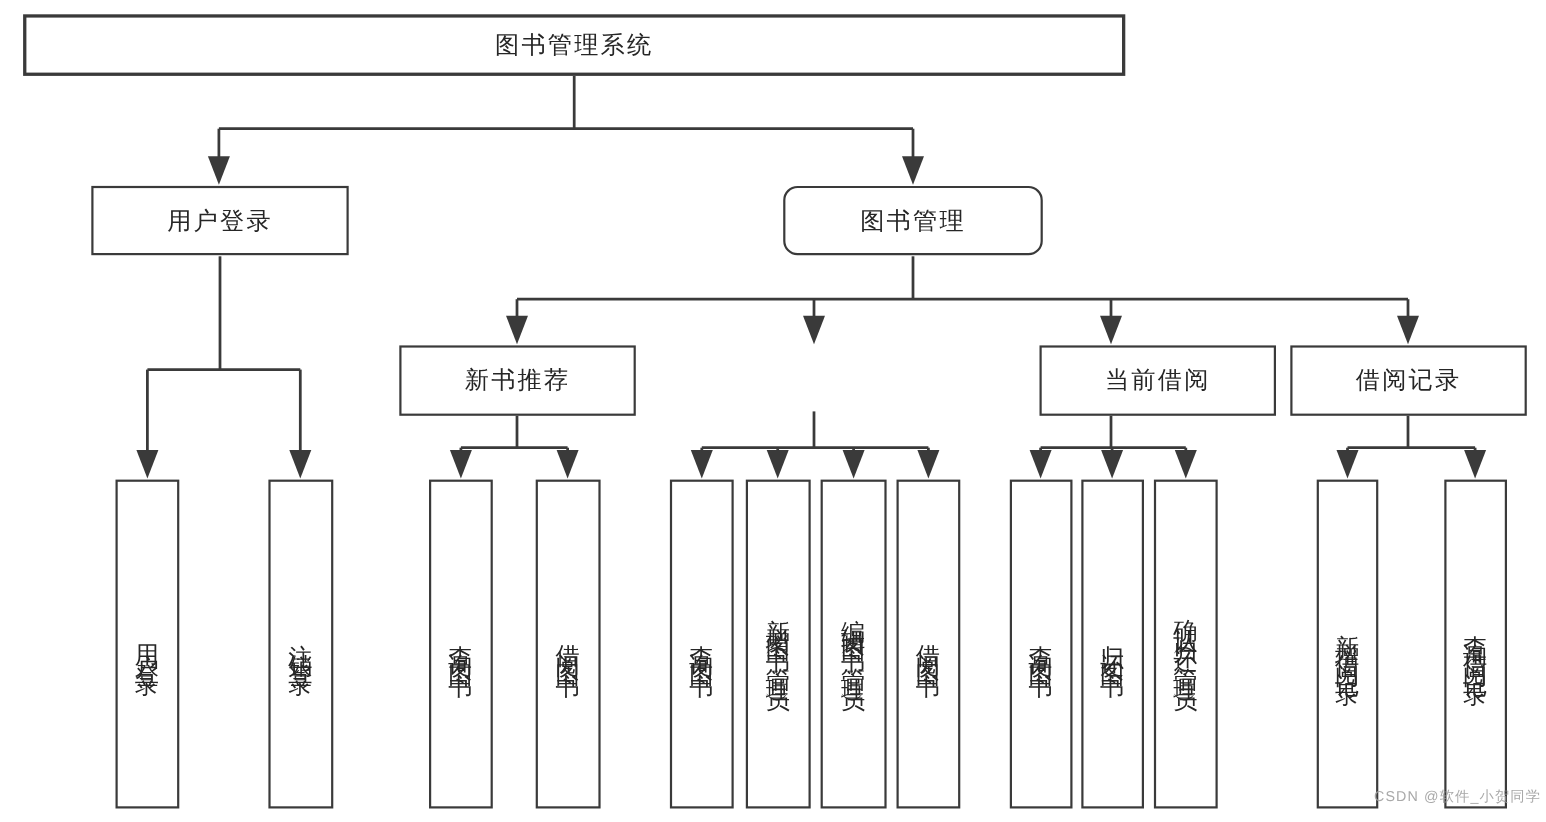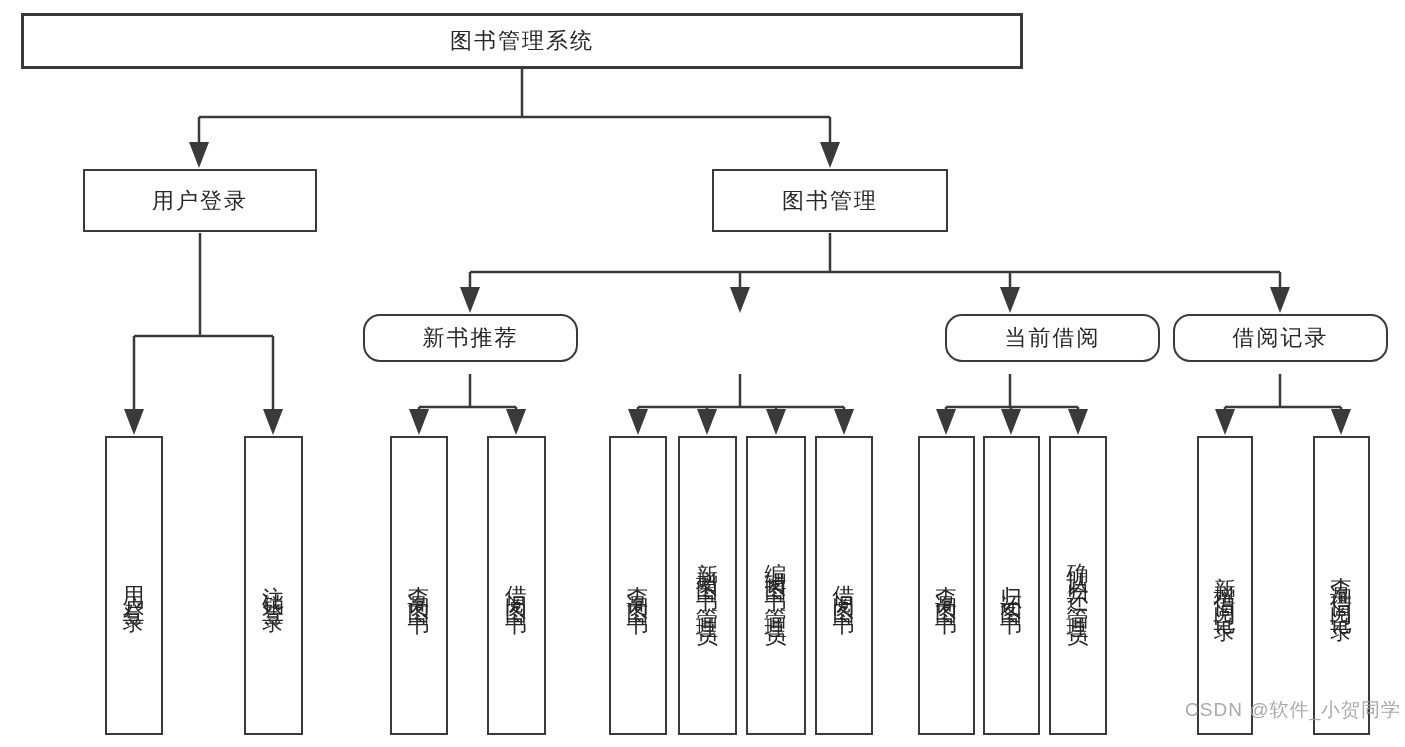--- a/index.html
+++ b/index.html
@@ -134,7 +134,7 @@
   <div class="hnode root">图书管理系统</div>
 
   <div class="hnode lvl2" style="left:83px;width:234px;">用户登录</div>
-  <div class="hnode lvl2" style="left:712px;width:236px;">图书管理</div>
+  <div class="hnode lvl2" style="left:712px;width:236px;border-radius:13px;">图书管理</div>
 
   <div class="hnode lvl3" style="left:363px;">新书推荐</div>
   <div class="hnode lvl3" style="left:903px;margin-left:42px;">当前借阅</div>

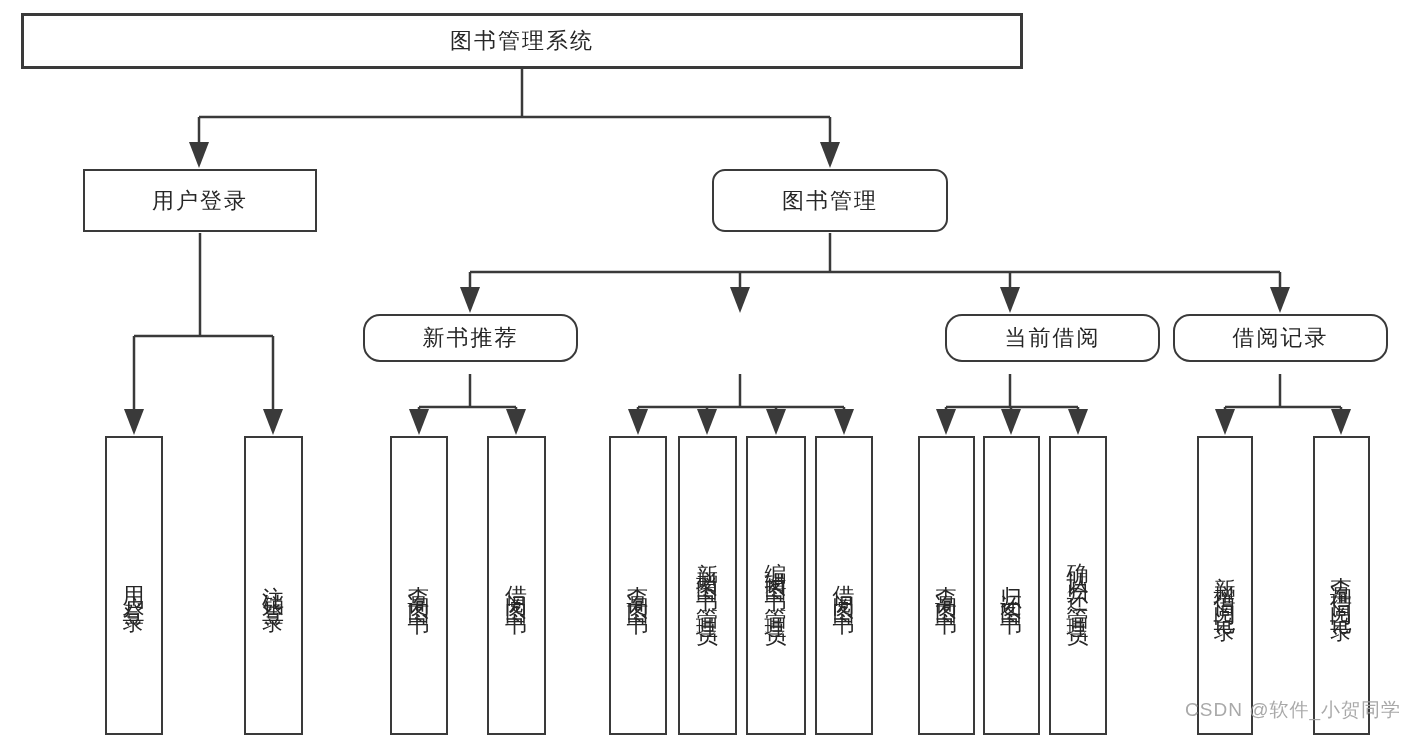--- a/index.html
+++ b/index.html
@@ -34,7 +34,7 @@
   }
   .hnode.root{left:21px;top:13px;width:1002px;height:56px;border-width:3px;}
   .hnode.lvl2{top:169px;height:63px;}
-  .hnode.lvl3{top:314px;height:48px;width:215px;border-radius:17px;}
+  .hnode.lvl3{top:314px;height:64px;width:215px;}
 
   .vnode{
     position:absolute;

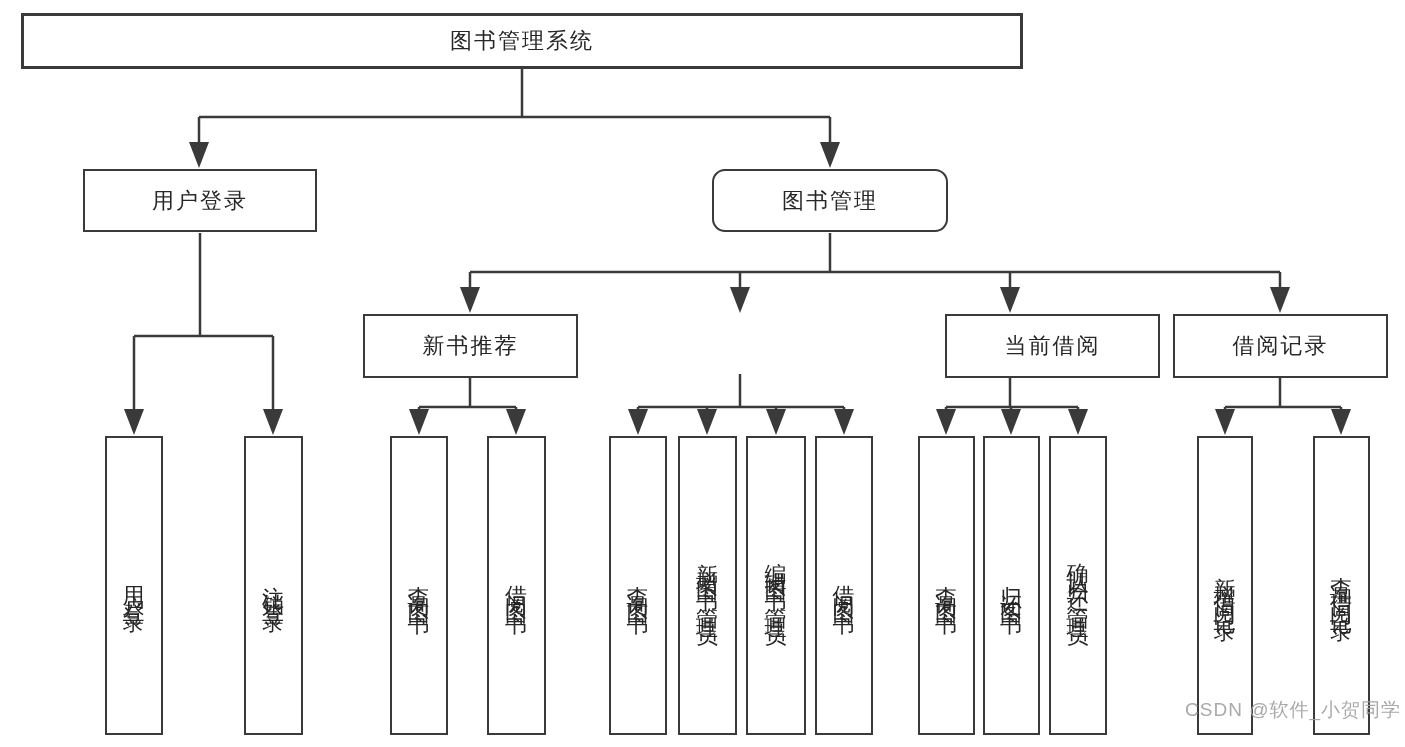--- a/index.html
+++ b/index.html
@@ -55,8 +55,8 @@
   }
   .watermark{
     position:absolute;
-    right:4px;bottom:24px;
-    font-size:19px;
+    right:4px;bottom:14px;
+    font-size:13px;
     letter-spacing:1px;
     color:var(--watermark);
     opacity:.9;

